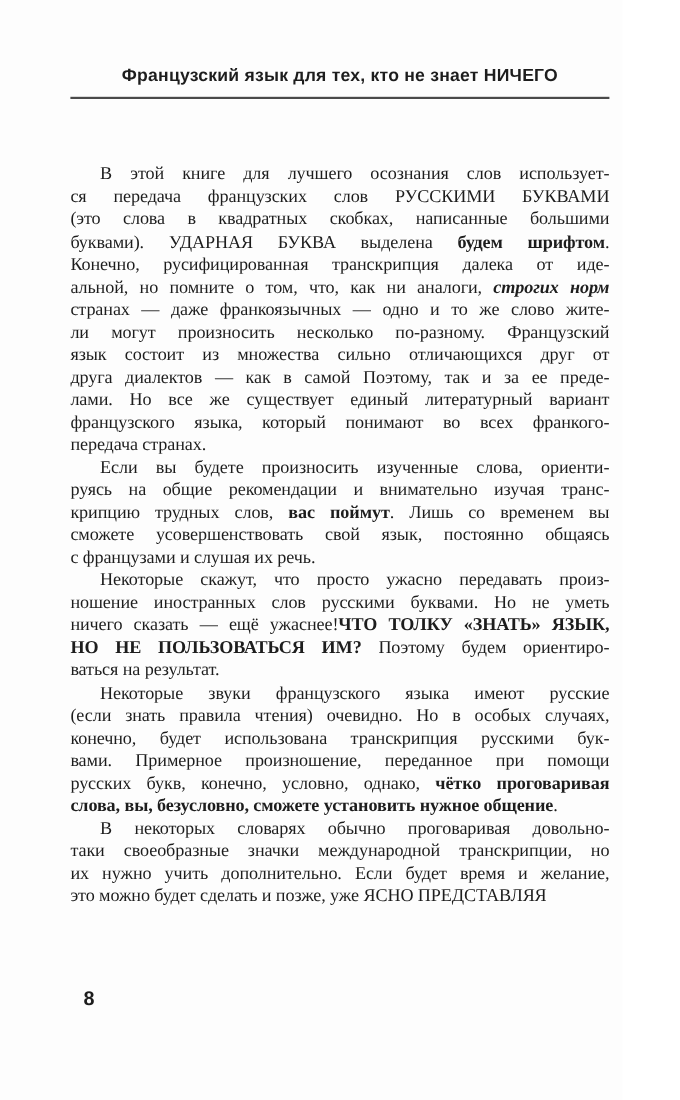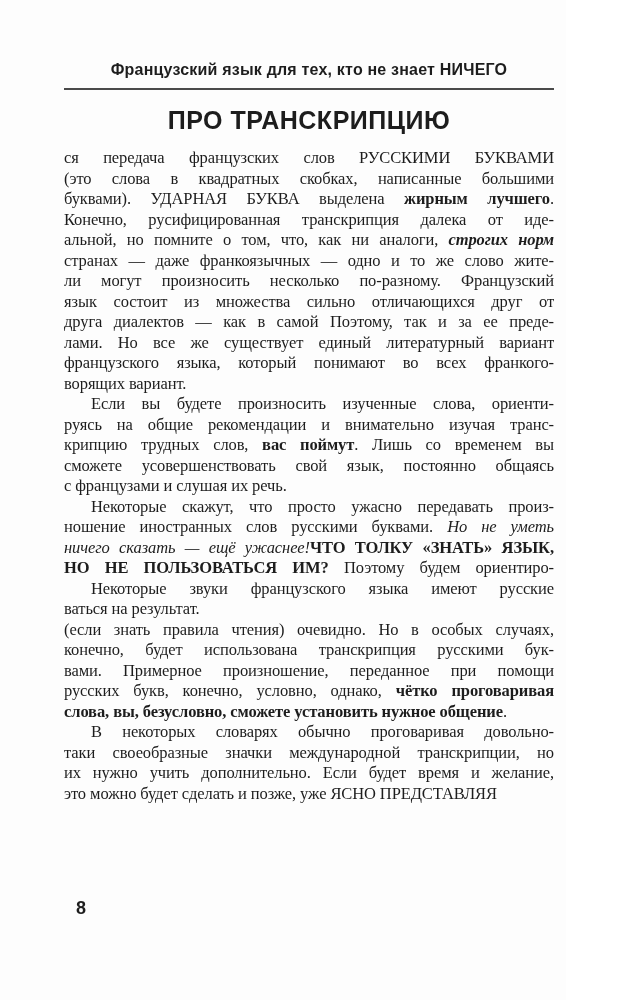--- a/index.html
+++ b/index.html
@@ -82,7 +82,6 @@
 <div class="page">
   <div class="running-header">Французский язык для тех, кто не знает НИЧЕГО</div>
   <div class="header-rule"></div>
-  <div class="page-title">ПРО ТРАНСКРИПЦИЮ</div>
   <div class="body-text">
       <div class="line"><span class="s-n">ся передача французских слов РУССКИМИ БУКВАМИ</span></div>
       <div class="line"><span class="s-n">(это слова в квадратных скобках, написанные большими</span></div>

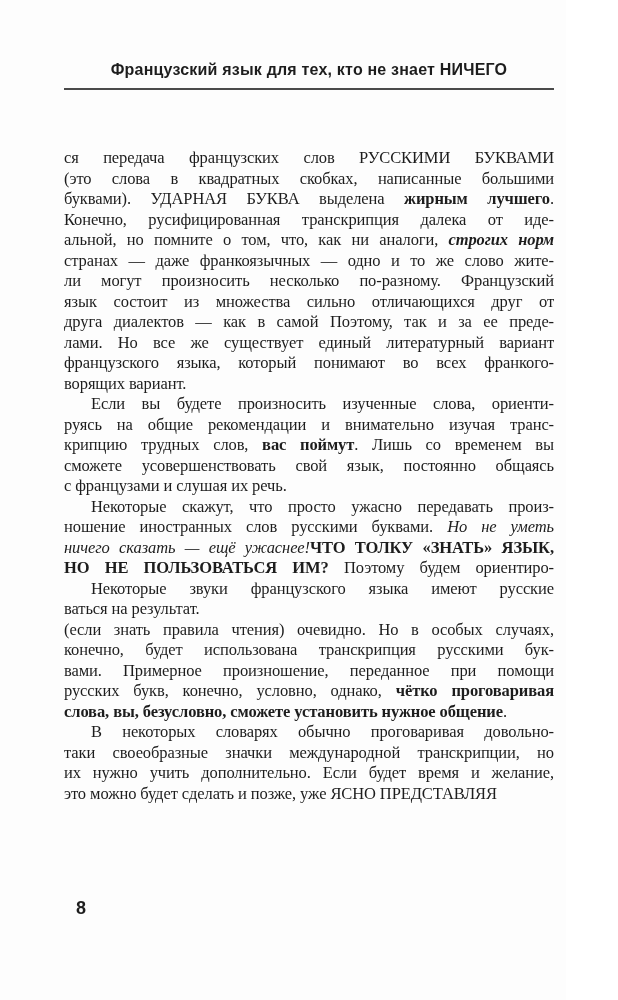--- a/index.html
+++ b/index.html
@@ -83,6 +83,7 @@
   <div class="running-header">Французский язык для тех, кто не знает НИЧЕГО</div>
   <div class="header-rule"></div>
   <div class="body-text">
+      <div class="line first"><span class="s-n">В этой книге для лучшего осознания слов использует-</span></div>
       <div class="line"><span class="s-n">ся передача французских слов РУССКИМИ БУКВАМИ</span></div>
       <div class="line"><span class="s-n">(это слова в квадратных скобках, написанные большими</span></div>
       <div class="line"><span class="s-n">буквами). УДАРНАЯ БУКВА выделена </span><span class="s-b">жирным лучшего</span><span class="s-n">.</span></div>

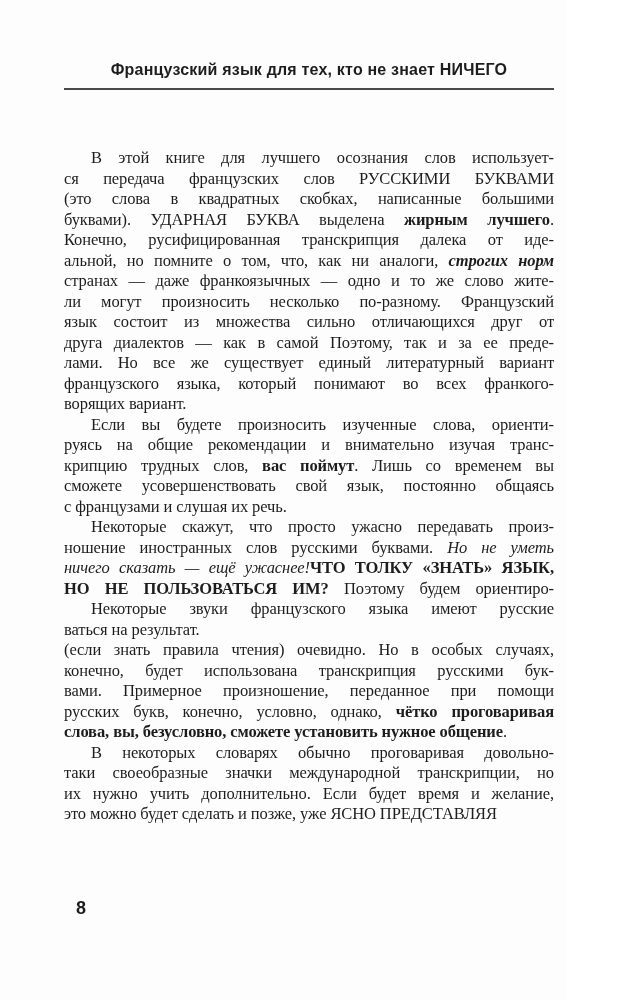--- a/index.html
+++ b/index.html
@@ -86,7 +86,7 @@
       <div class="line first"><span class="s-n">В этой книге для лучшего осознания слов использует-</span></div>
       <div class="line"><span class="s-n">ся передача французских слов РУССКИМИ БУКВАМИ</span></div>
       <div class="line"><span class="s-n">(это слова в квадратных скобках, написанные большими</span></div>
-      <div class="line"><span class="s-n">буквами). УДАРНАЯ БУКВА выделена </span><span class="s-b">жирным лучшего</span><span class="s-n">.</span></div>
+      <div class="line"><span class="s-n">буквами). УДАРНАЯ БУКВА выделена </span><span class="s-b">будем шрифтом</span><span class="s-n">.</span></div>
       <div class="line"><span class="s-n">Конечно, русифицированная транскрипция далека от иде-</span></div>
       <div class="line"><span class="s-n">альной, но помните о том, что, как ни аналоги, </span><span class="s-bi">строгих норм</span></div>
       <div class="line"><span class="s-n">странах — даже франкоязычных — одно и то же слово жите-</span></div>

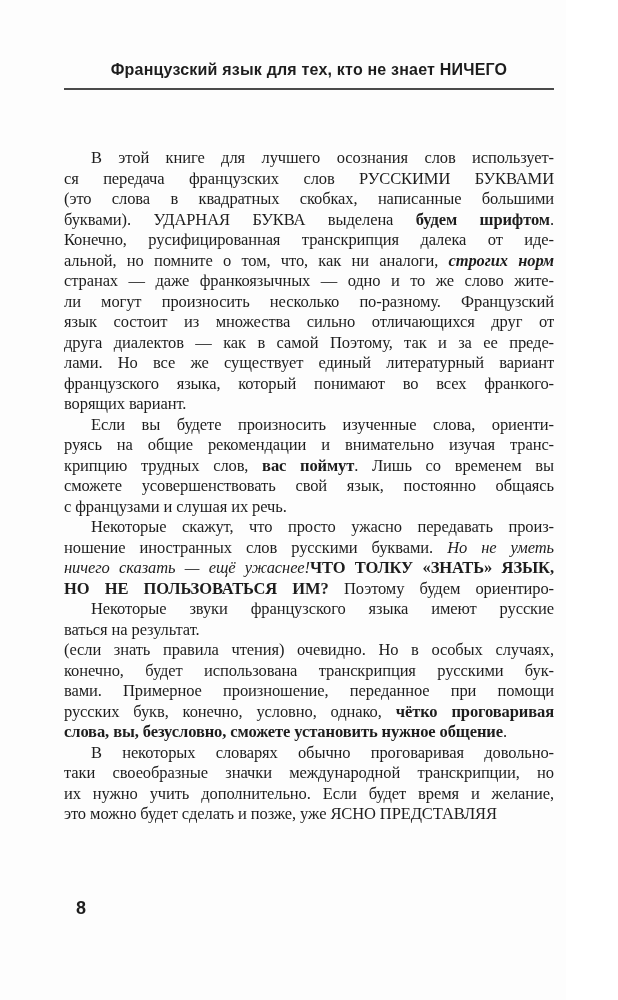--- a/index.html
+++ b/index.html
@@ -95,7 +95,7 @@
       <div class="line"><span class="s-n">друга диалектов — как в самой Поэтому, так и за ее преде-</span></div>
       <div class="line"><span class="s-n">лами. Но все же существует единый литературный вариант</span></div>
       <div class="line"><span class="s-n">французского языка, который понимают во всех франкого-</span></div>
-      <div class="line last"><span class="s-n">ворящих вариант.</span></div>
+      <div class="line last"><span class="s-n">передача странах.</span></div>
       <div class="line first"><span class="s-n">Если вы будете произносить изученные слова, ориенти-</span></div>
       <div class="line"><span class="s-n">руясь на общие рекомендации и внимательно изучая транс-</span></div>
       <div class="line"><span class="s-n">крипцию трудных слов, </span><span class="s-b">вас поймут</span><span class="s-n">. Лишь со временем вы</span></div>

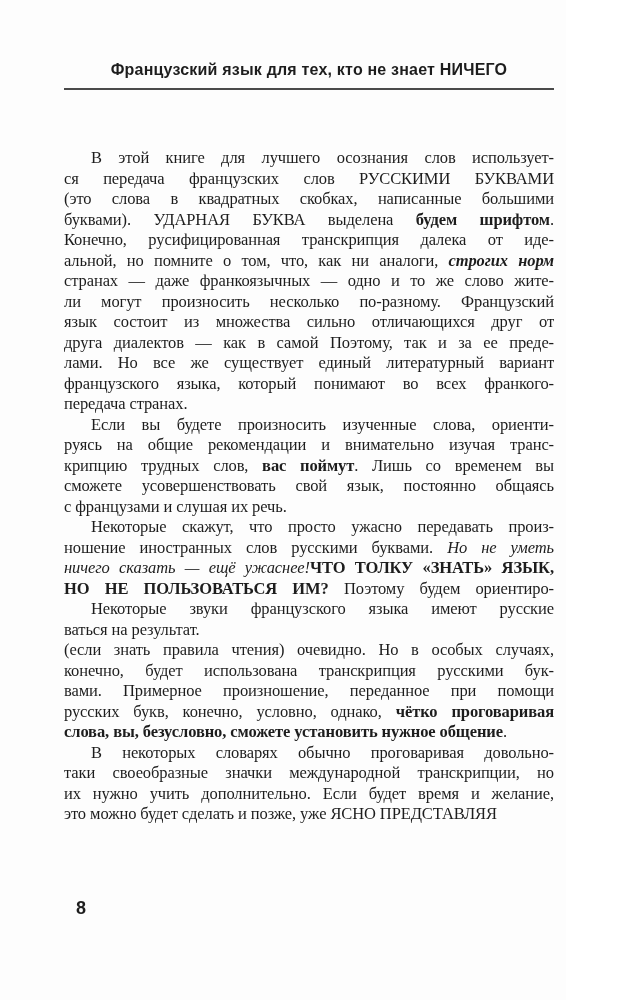--- a/index.html
+++ b/index.html
@@ -65,7 +65,7 @@
   }
   .s-n { font-weight: normal; font-style: normal; }
   .s-b { font-weight: bold; font-style: normal; }
-  .s-i { font-weight: normal; font-style: italic; }
+  .s-i { font-weight: normal; }
   .s-bi { font-weight: bold; font-style: italic; }
   .page-number {
     position: absolute;

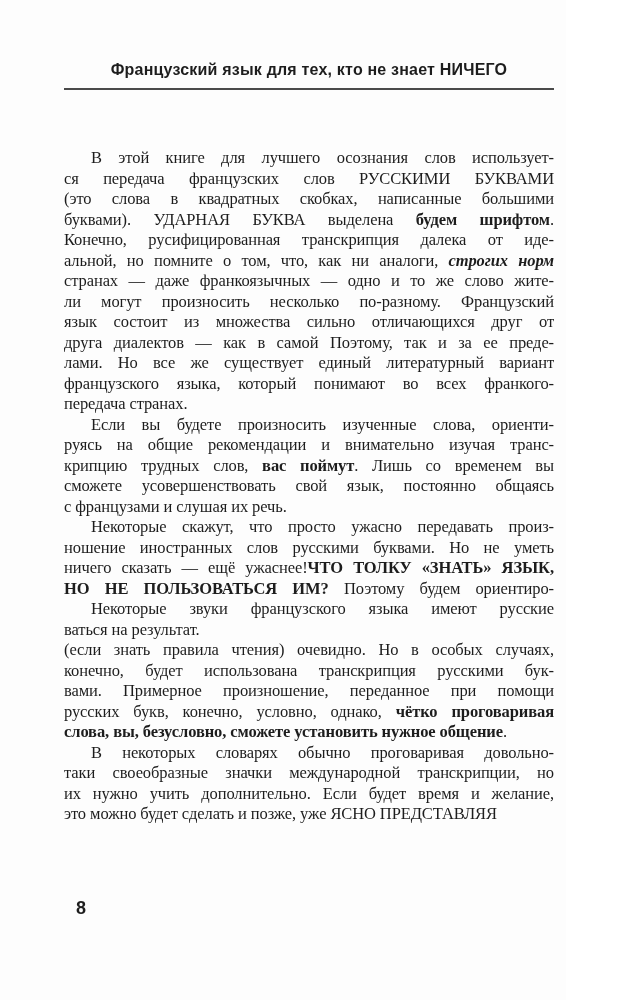--- a/index.html
+++ b/index.html
@@ -105,8 +105,8 @@
       <div class="line"><span class="s-n">ношение иностранных слов русскими буквами. </span><span class="s-i">Но не уметь</span></div>
       <div class="line"><span class="s-i">ничего сказать — ещё ужаснее!</span><span class="s-b">ЧТО ТОЛКУ «ЗНАТЬ» ЯЗЫК,</span></div>
       <div class="line"><span class="s-b">НО НЕ ПОЛЬЗОВАТЬСЯ ИМ?</span><span class="s-n"> Поэтому будем ориентиро-</span></div>
+      <div class="line last"><span class="s-n">ваться на результат.</span></div>
       <div class="line first"><span class="s-n">Некоторые звуки французского языка имеют русские</span></div>
-      <div class="line last"><span class="s-n">ваться на результат.</span></div>
       <div class="line"><span class="s-n">(если знать правила чтения) очевидно. Но в особых случаях,</span></div>
       <div class="line"><span class="s-n">конечно, будет использована транскрипция русскими бук-</span></div>
       <div class="line"><span class="s-n">вами. Примерное произношение, переданное при помощи</span></div>

